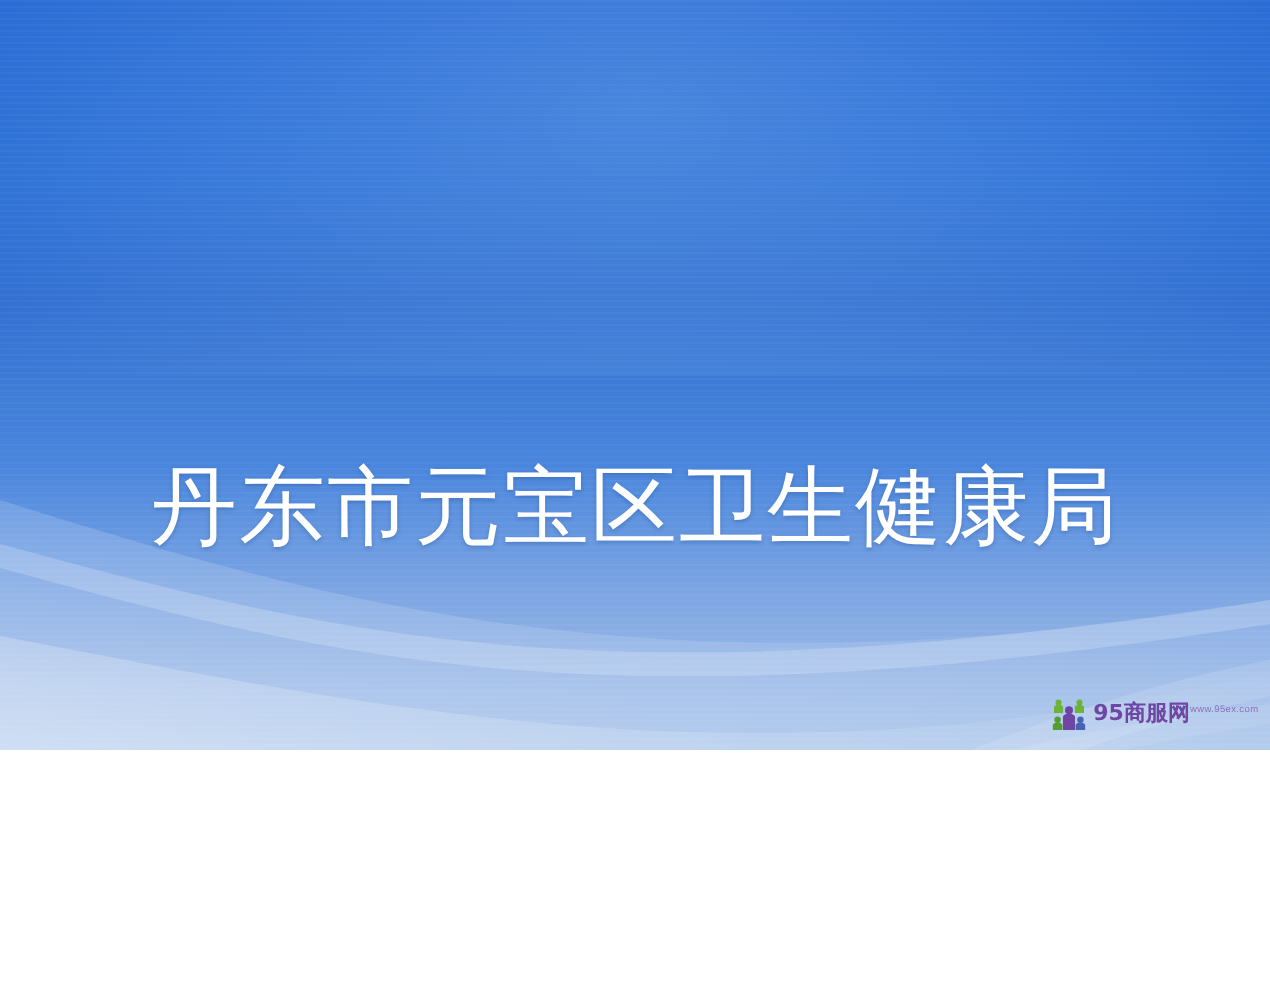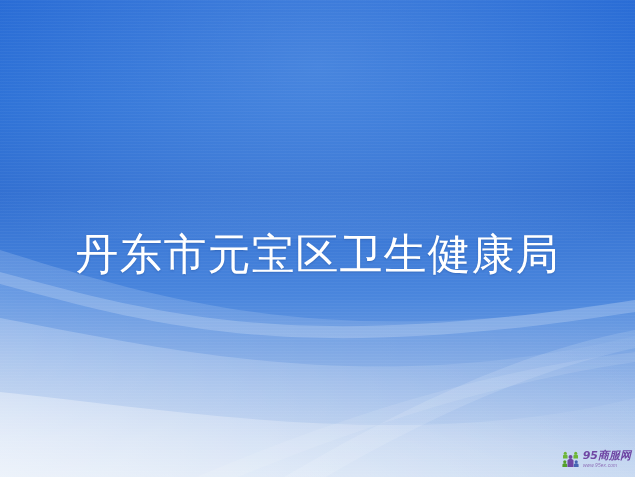--- a/index.html
+++ b/index.html
@@ -14,7 +14,7 @@
   .banner {
     position: relative;
     width: 635px;
-    height: 477px;
+    height: 375px;
     overflow: hidden;
     background: linear-gradient(
       180deg,

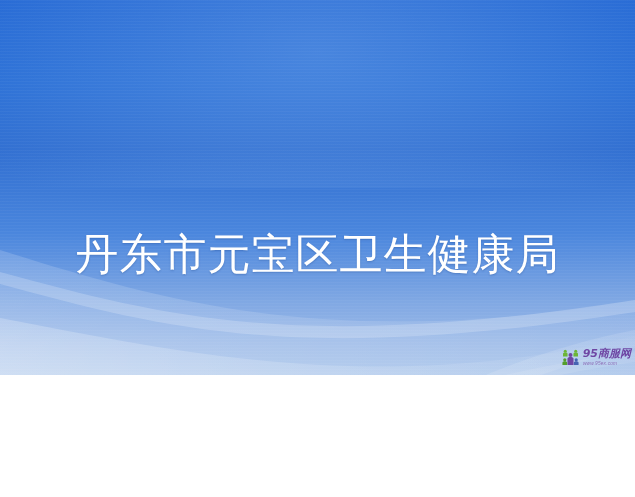--- a/index.html
+++ b/index.html
@@ -108,10 +108,8 @@
   }
   .wm-text-col {
     display: flex;
-    flex-direction: column;
     align-items: flex-start;
     line-height: 1;
-    font-style: italic;
   }
   .wm-name {
     font-size: 11px;

